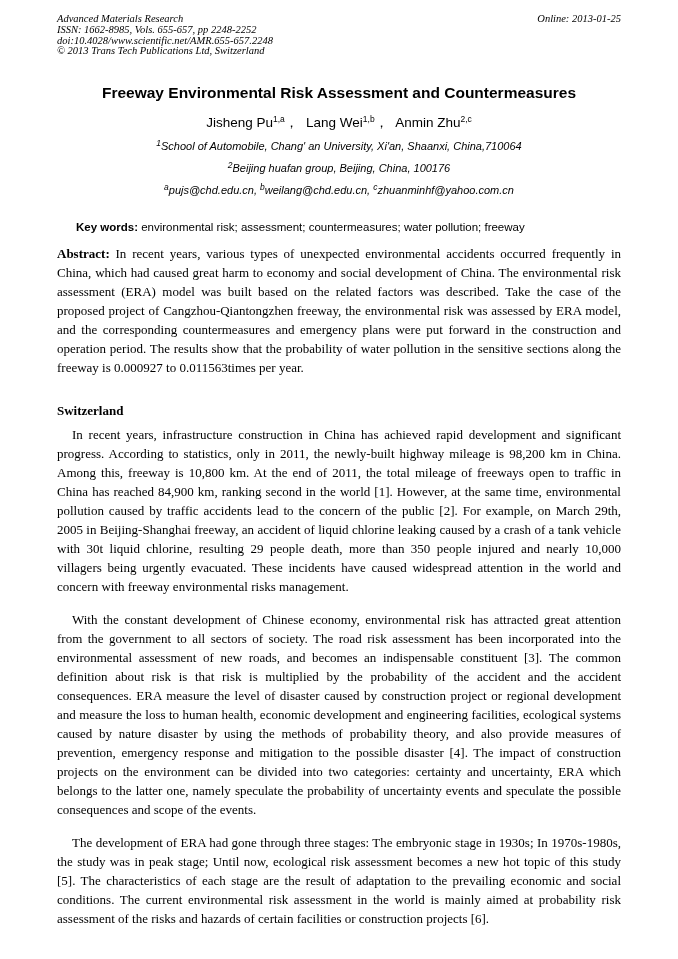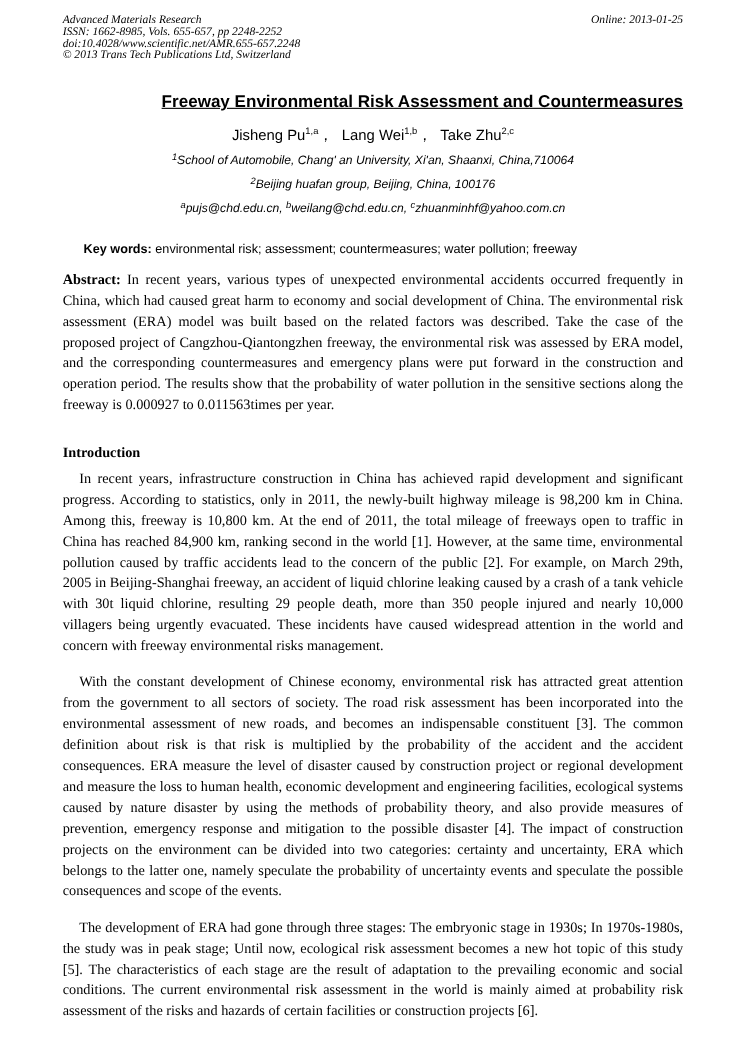--- a/index.html
+++ b/index.html
@@ -34,12 +34,11 @@
   
   .title {
     margin-top: 27px;
-    text-align: right;
+    text-align: center;
     font-family: "Liberation Sans", "DejaVu Sans", sans-serif;
     font-weight: bold;
     font-size: 15.5px;
     line-height: 18px;
-    text-decoration: underline;
   }
   .authors {
     margin-top: 13px;

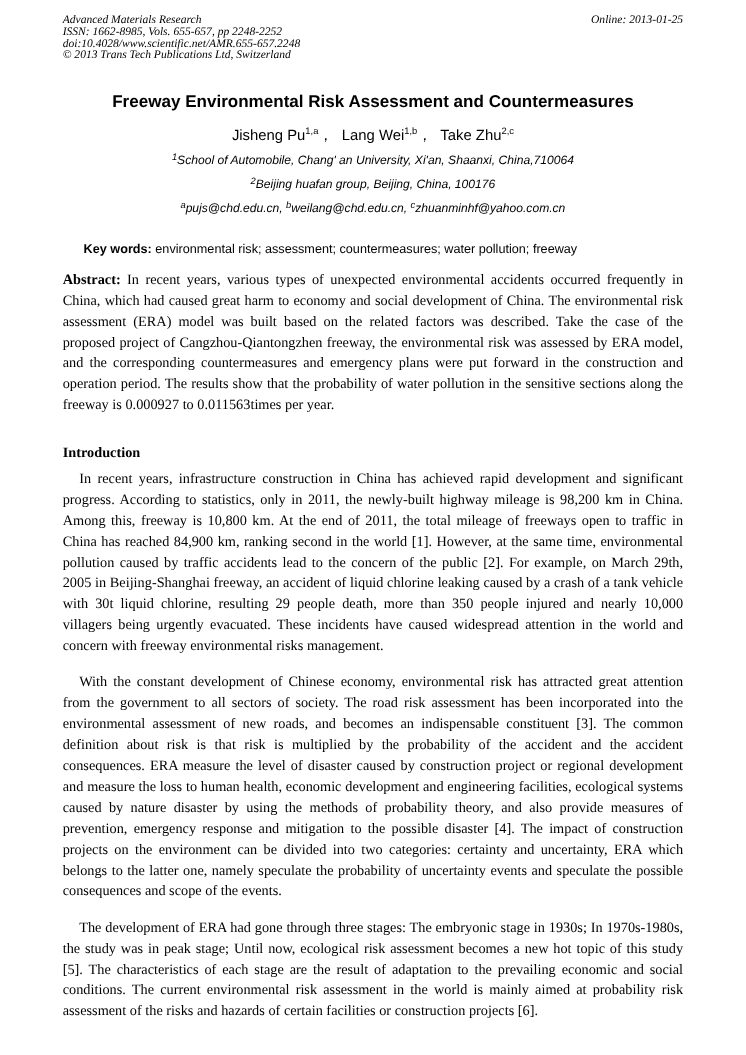--- a/index.html
+++ b/index.html
@@ -122,7 +122,7 @@
   <div class="authors">
     <span><span>Jisheng Pu</span><sup>1,a</sup></span><span class="author-sep">，</span>
     <span><span>Lang Wei</span><sup>1,b</sup></span><span class="author-sep">，</span>
-    <span><span>Take Zhu</span><sup>2,c</sup></span>
+    <span><span>Anmin Zhu</span><sup>2,c</sup></span>
   </div>
 
   <div class="affil"><sup>1</sup><span>School of Automobile, Chang' an University, Xi'an, Shaanxi, China,710064</span></div>

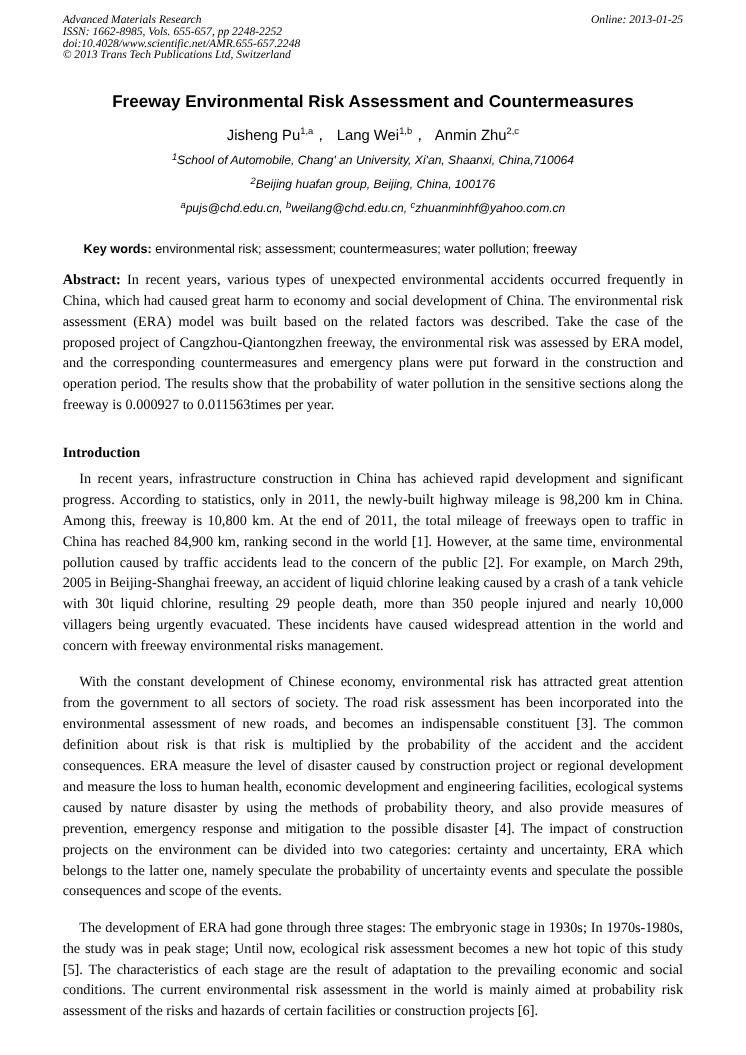--- a/index.html
+++ b/index.html
@@ -140,7 +140,7 @@
     <span class="abs-label">Abstract:</span><span> In recent years, various types of unexpected environmental accidents occurred frequently in China, which had caused great harm to economy and social development of China. The environmental risk assessment (ERA) model was built based on the related factors was described. Take the case of the proposed project of Cangzhou-Qiantongzhen freeway, the environmental risk was assessed by ERA model, and the corresponding countermeasures and emergency plans were put forward in the construction and operation period. The results show that the probability of water pollution in the sensitive sections along the freeway is 0.000927 to 0.011563times per year.</span>
   </div>
 
-  <div class="section-heading">Introduction</div>
+  <div class="section-heading">Switzerland</div>
   <p class="body-para">In recent years, infrastructure construction in China has achieved rapid development and significant progress. According to statistics, only in 2011, the newly-built highway mileage is 98,200 km in China. Among this, freeway is 10,800 km. At the end of 2011, the total mileage of freeways open to traffic in China has reached 84,900 km, ranking second in the world [1]. However, at the same time, environmental pollution caused by traffic accidents lead to the concern of the public [2]. For example, on March 29th, 2005 in Beijing-Shanghai freeway, an accident of liquid chlorine leaking caused by a crash of a tank vehicle with 30t liquid chlorine, resulting 29 people death, more than 350 people injured and nearly 10,000 villagers being urgently evacuated. These incidents have caused widespread attention in the world and concern with freeway environmental risks management.</p>
   <p class="body-para">With the constant development of Chinese economy, environmental risk has attracted great attention from the government to all sectors of society. The road risk assessment has been incorporated into the environmental assessment of new roads, and becomes an indispensable constituent [3]. The common definition about risk is that risk is multiplied by the probability of the accident and the accident consequences. ERA measure the level of disaster caused by construction project or regional development and measure the loss to human health, economic development and engineering facilities, ecological systems caused by nature disaster by using the methods of probability theory, and also provide measures of prevention, emergency response and mitigation to the possible disaster [4]. The impact of construction projects on the environment can be divided into two categories: certainty and uncertainty, ERA which belongs to the latter one, namely speculate the probability of uncertainty events and speculate the possible consequences and scope of the events.</p>
   <p class="body-para">The development of ERA had gone through three stages: The embryonic stage in 1930s; In 1970s-1980s, the study was in peak stage; Until now, ecological risk assessment becomes a new hot topic of this study [5]. The characteristics of each stage are the result of adaptation to the prevailing economic and social conditions. The current environmental risk assessment in the world is mainly aimed at probability risk assessment of the risks and hazards of certain facilities or construction projects [6].</p>

